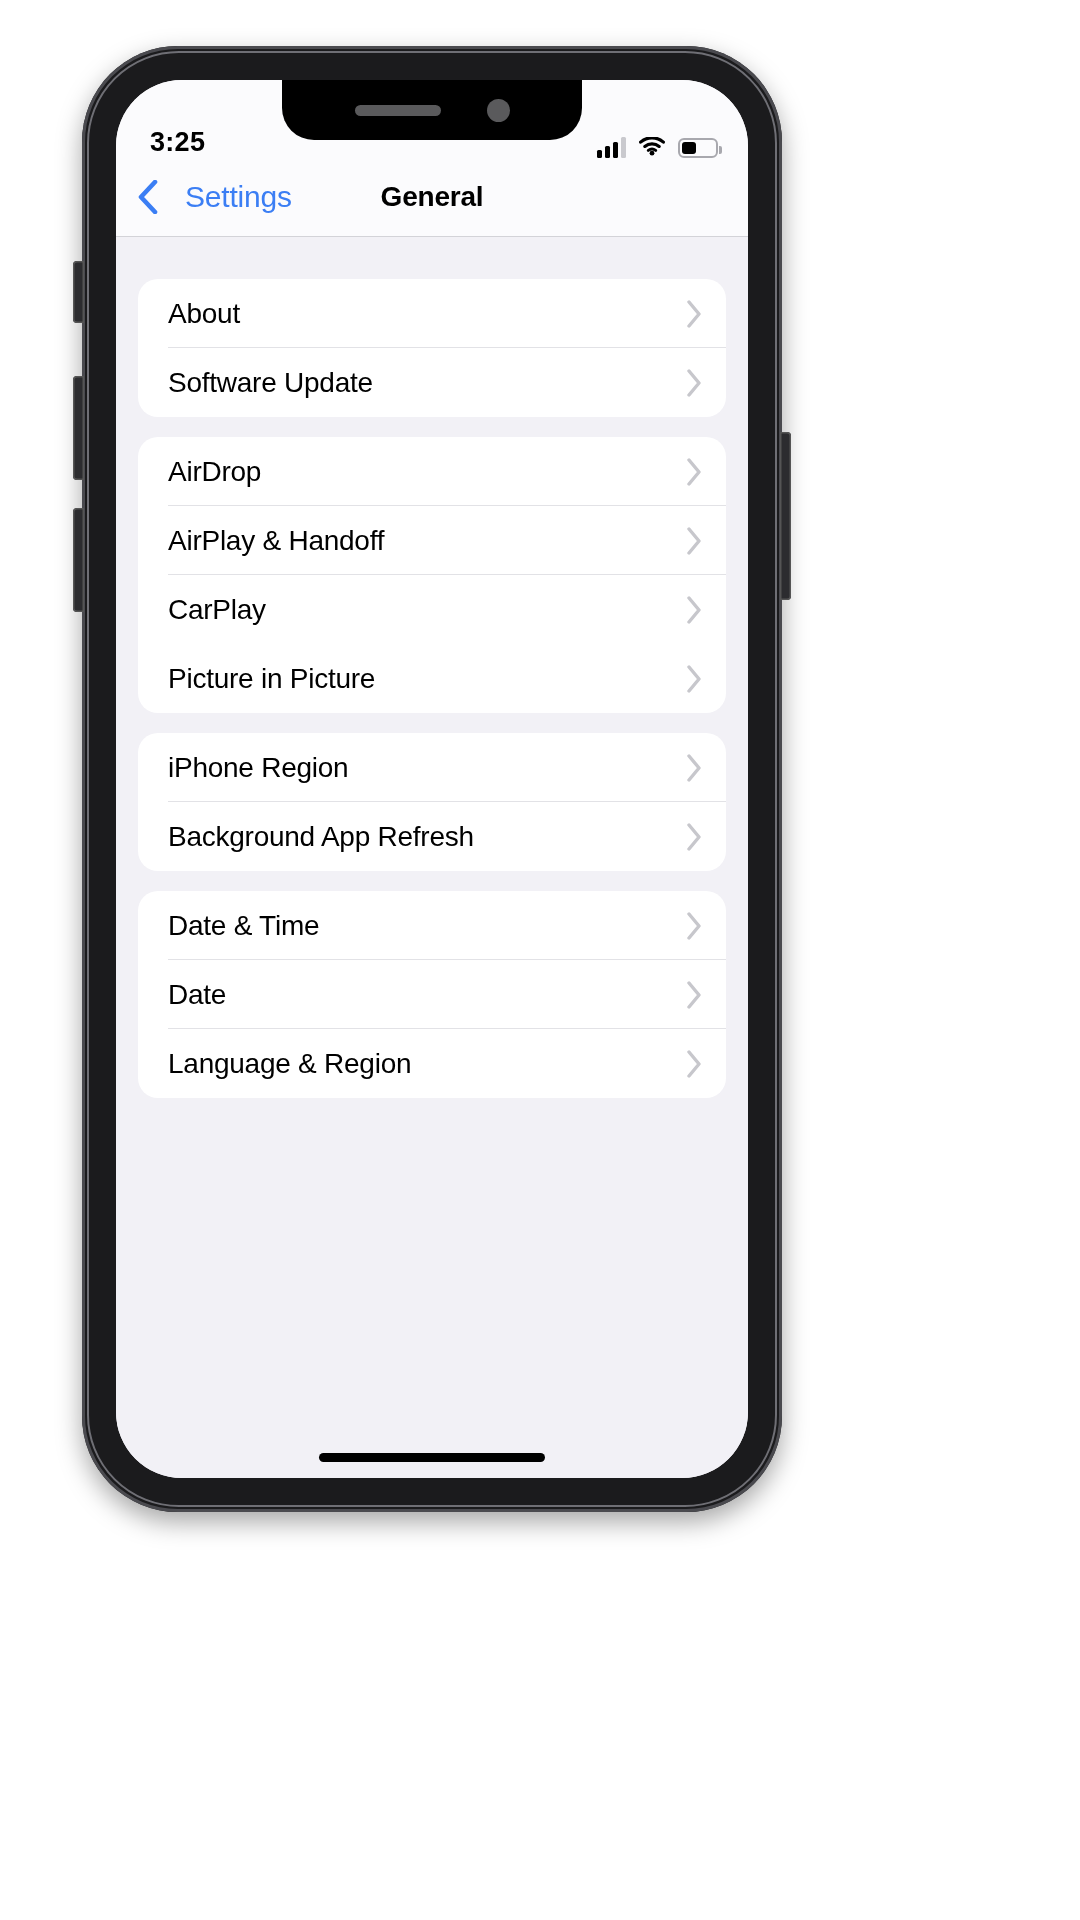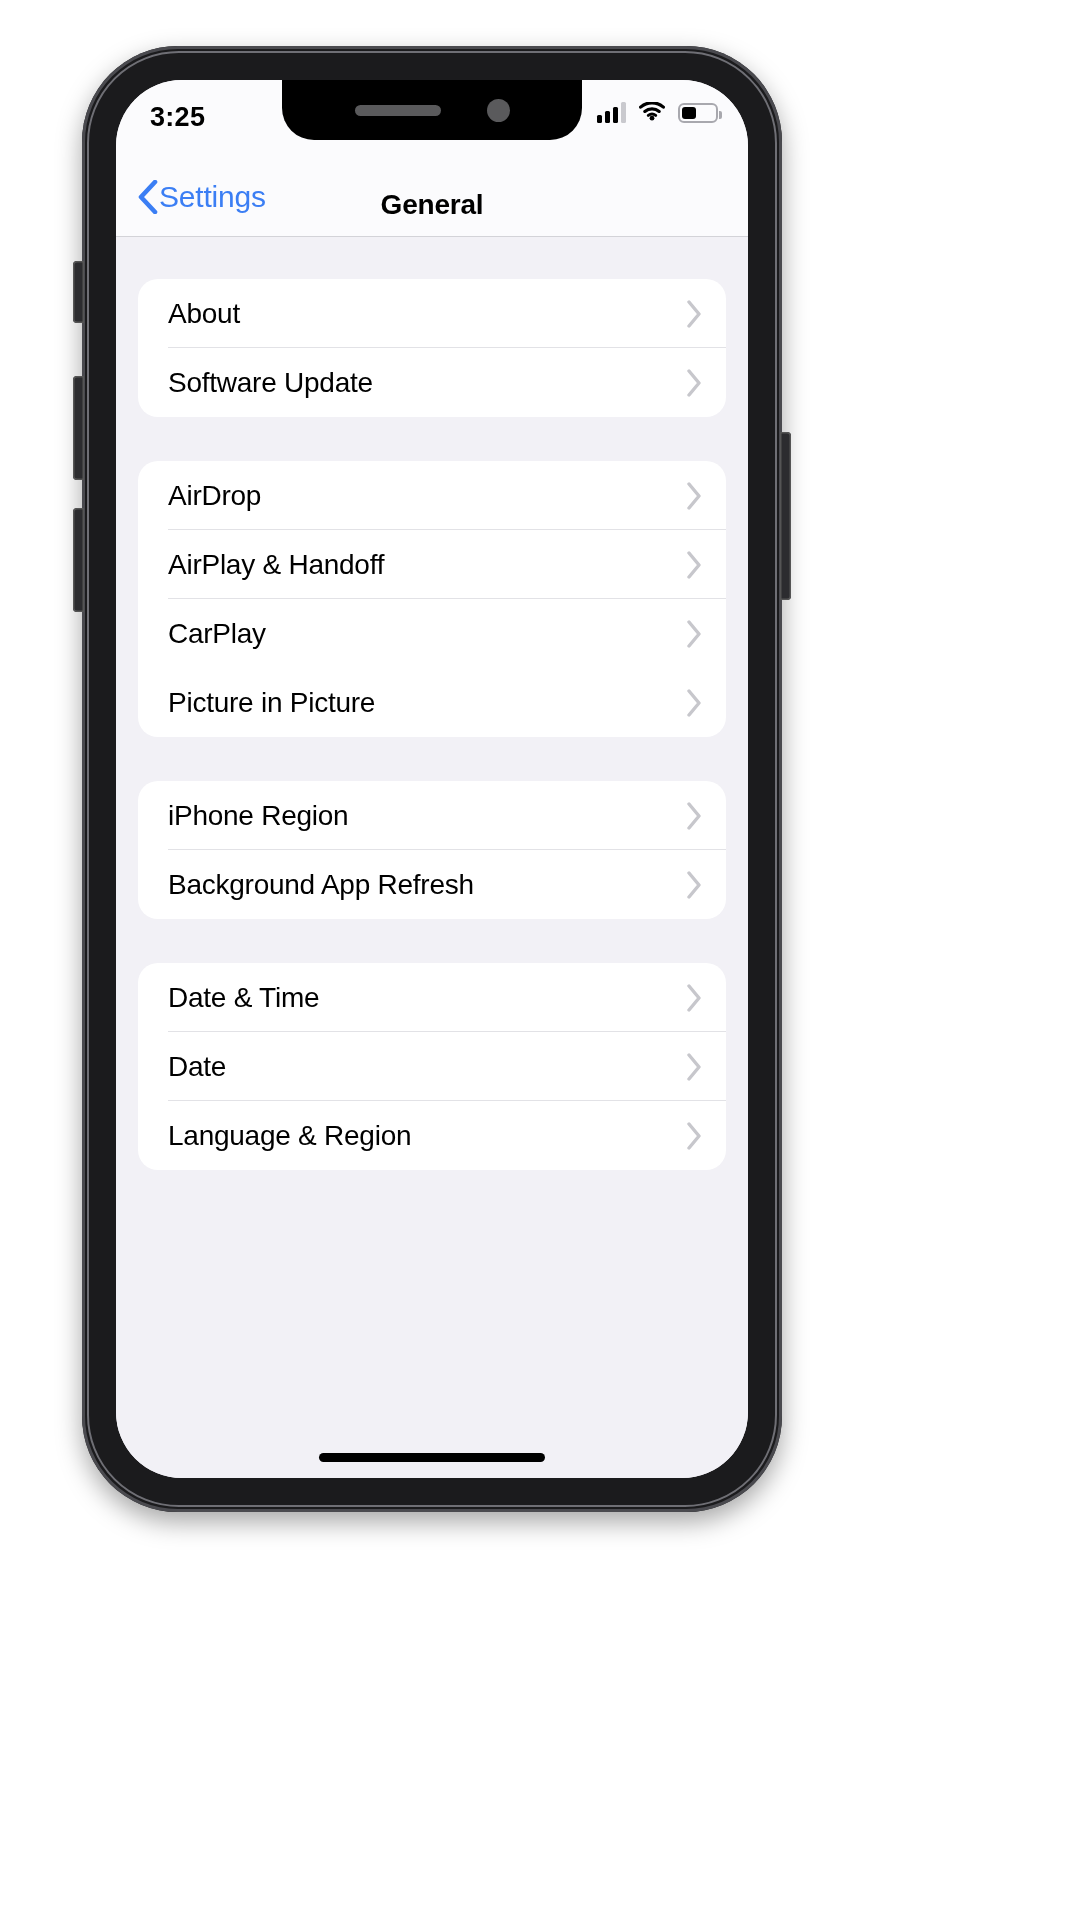--- a/index.html
+++ b/index.html
@@ -42,7 +42,7 @@
   
   #status-bar{
     position:absolute;top:0;left:0;right:0;height:78px;
-    background:#fbfbfd;display:flex;align-items:flex-start;
+    background:#fbfbfd;display:flex;align-items:flex-end;
     justify-content:space-between;padding:0 30px 0 34px;
     box-sizing:border-box;z-index:30;
   }

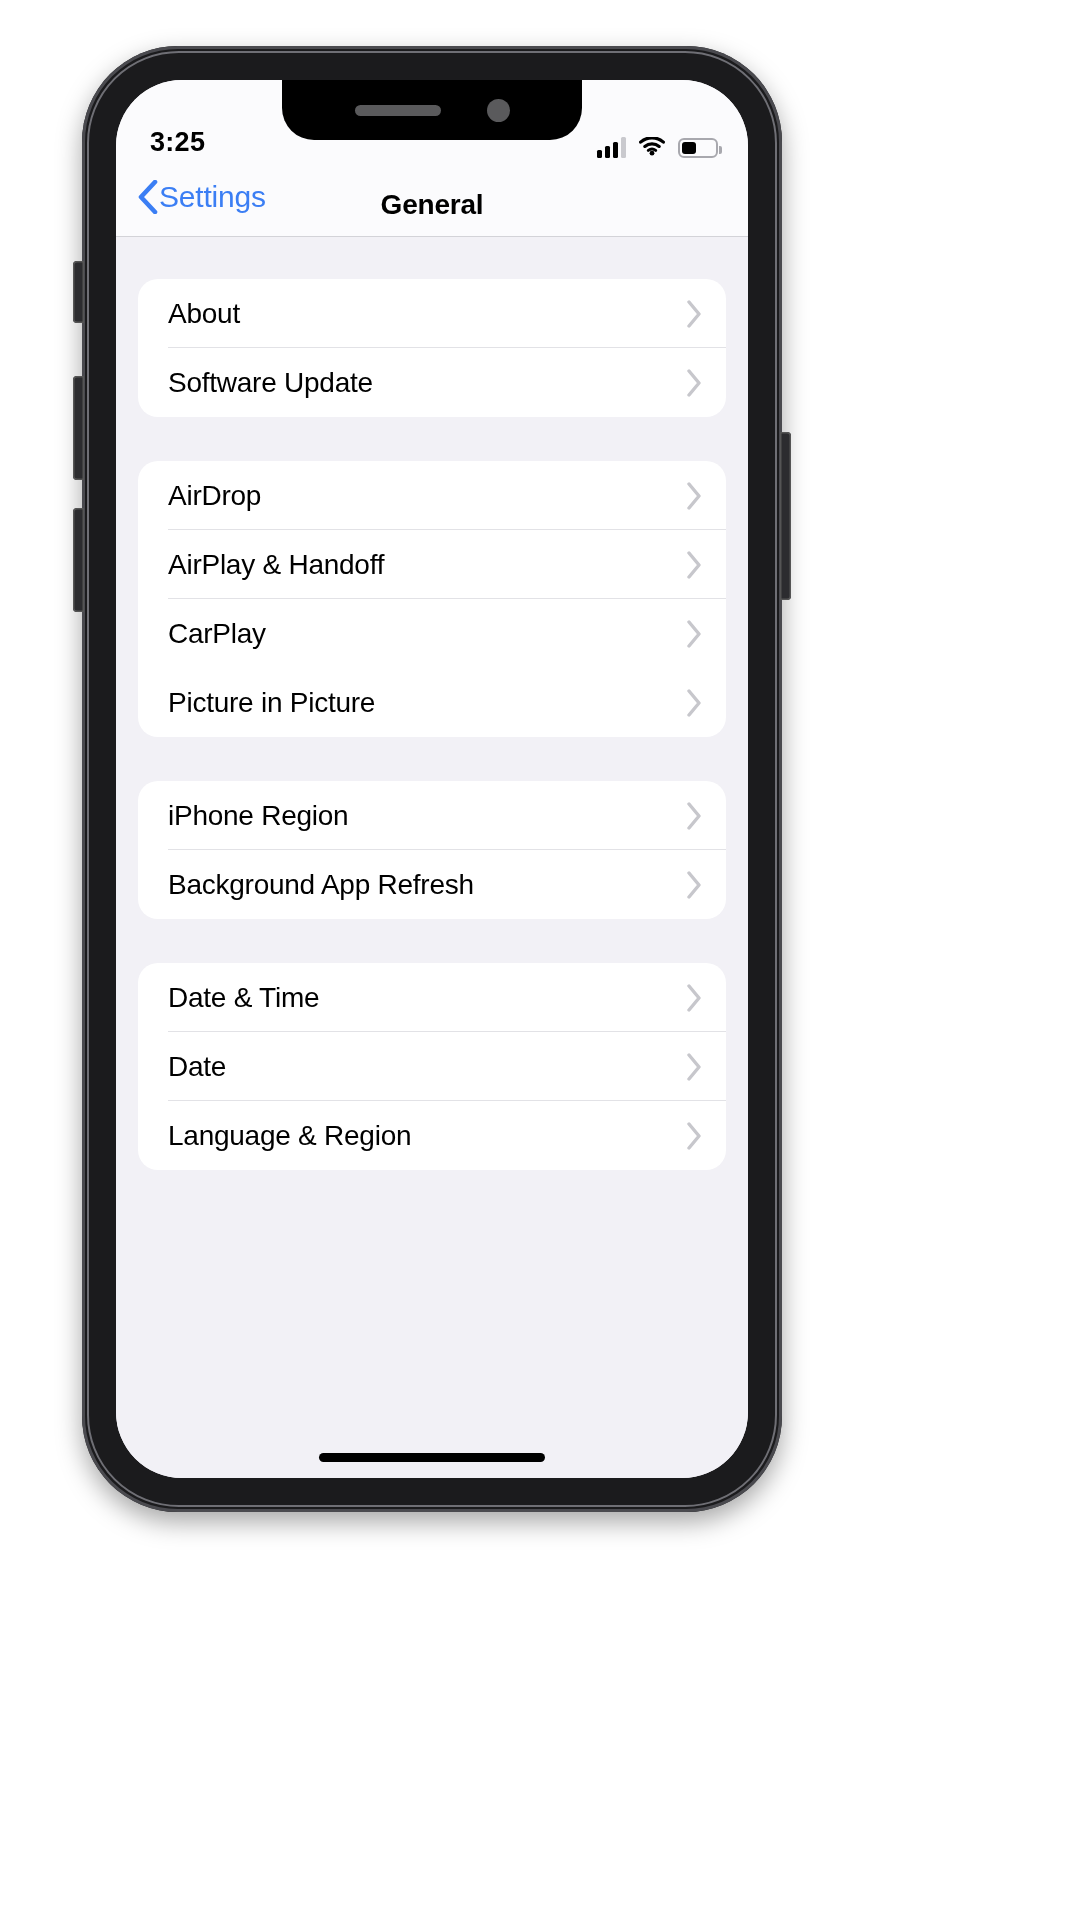--- a/index.html
+++ b/index.html
@@ -74,7 +74,7 @@
     z-index:20;
   }
   #back-button{position:absolute;left:22px;top:50%;transform:translateY(-50%);
-               display:flex;align-items:center;gap:1px;cursor:pointer;}
+               display:flex;align-items:center;gap:27px;cursor:pointer;}
   #back-chevron{display:block;}
   #back-label{font-size:30px;color:#3b7ef4;letter-spacing:-.2px;}
   #nav-title{position:absolute;left:50%;top:50%;

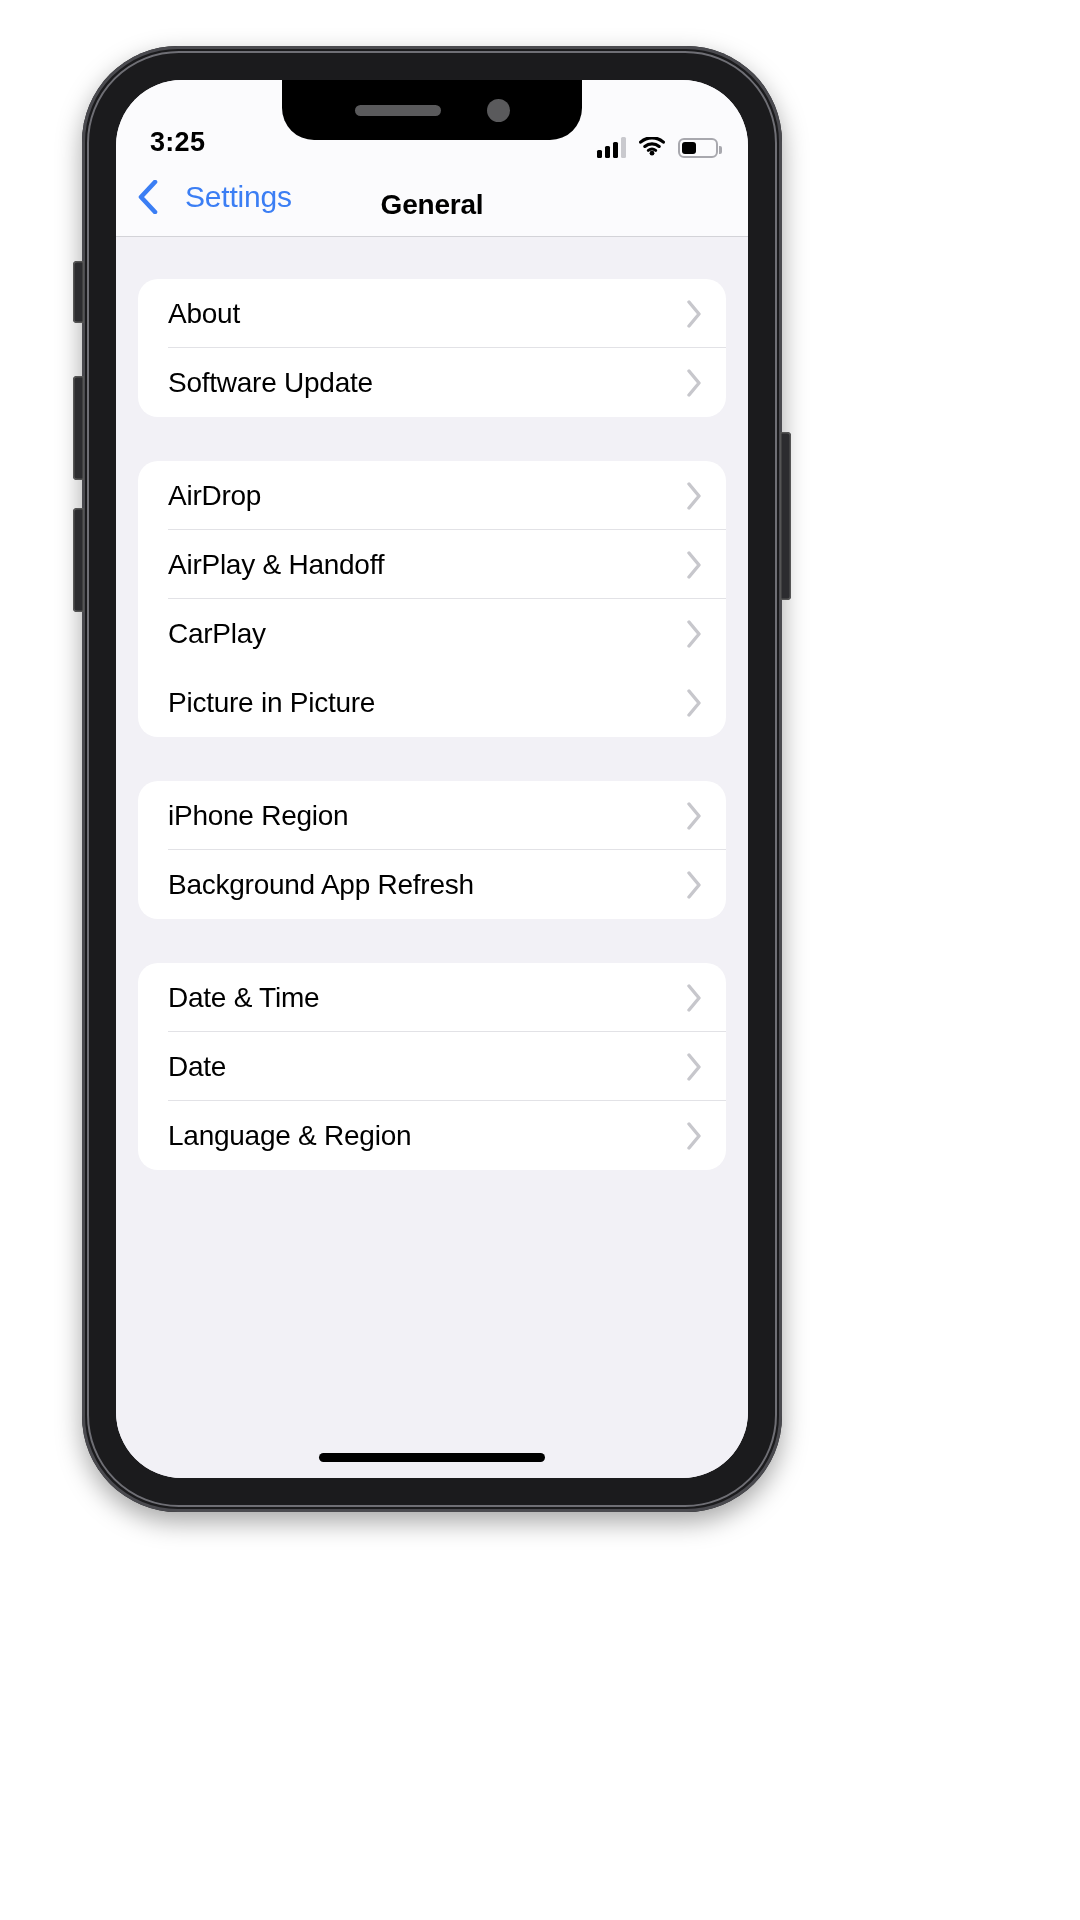--- a/index.html
+++ b/index.html
@@ -79,7 +79,7 @@
   #back-label{font-size:30px;color:#3b7ef4;letter-spacing:-.2px;}
   #nav-title{position:absolute;left:50%;top:50%;
              transform:translate(-50%,-50%);font-size:28px;font-weight:700;
-             color:#000;letter-spacing:-.2px;margin-top:8px;}
+             color:#000;letter-spacing:-.2px;}
 
   
   #content{

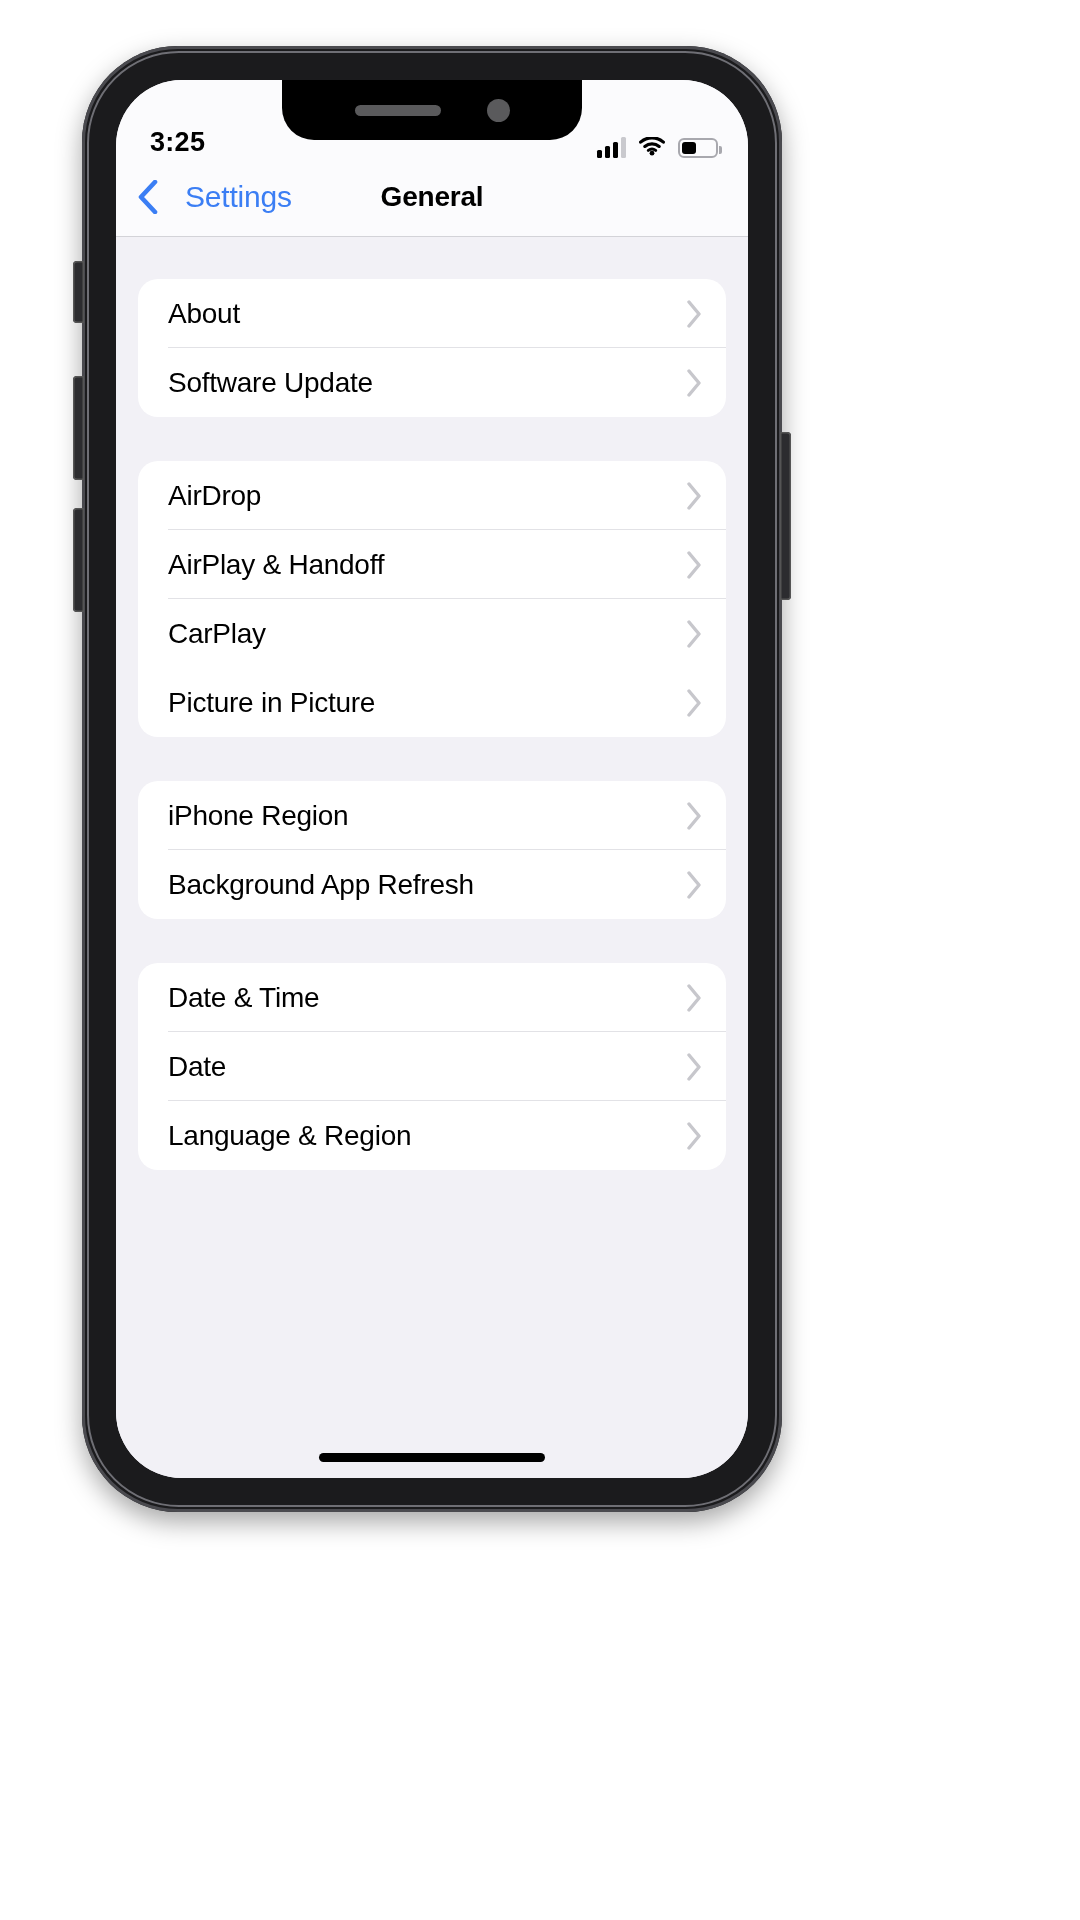--- a/index.html
+++ b/index.html
@@ -88,7 +88,7 @@
     overflow:hidden;
   }
   .group{background:#fff;border-radius:20px;overflow:hidden;
-         margin-bottom:44px;}
+         margin-bottom:20px;}
   .group:first-child{margin-top:42px;}
   .row{position:relative;display:flex;align-items:center;
        justify-content:space-between;height:69px;padding:0 24px 0 30px;

